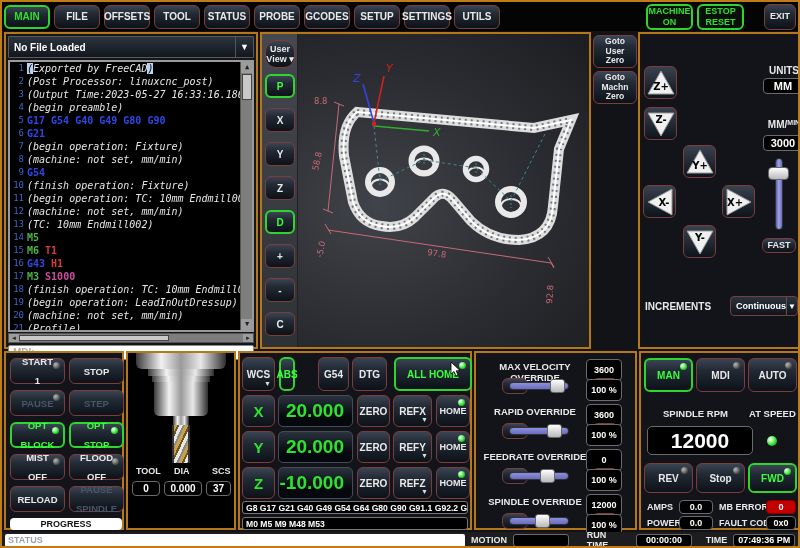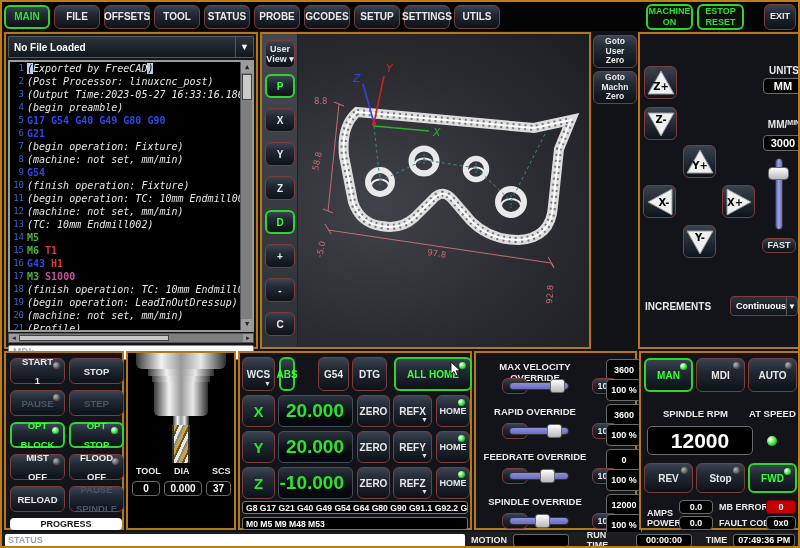--- a/index.html
+++ b/index.html
@@ -257,7 +257,7 @@
     </g>
   </svg>
   <div id="view-strip">
-      <button class="btn two" style="top: 6px;">User View ▾</button>
+      <button class="btn two" style="top: 6px; border-radius: 11px;">User View ▾</button>
       <button class="btn green" style="top: 40px;">P</button>
       <button class="btn" style="top: 74px;">X</button>
       <button class="btn" style="top: 108px;">Y</button>

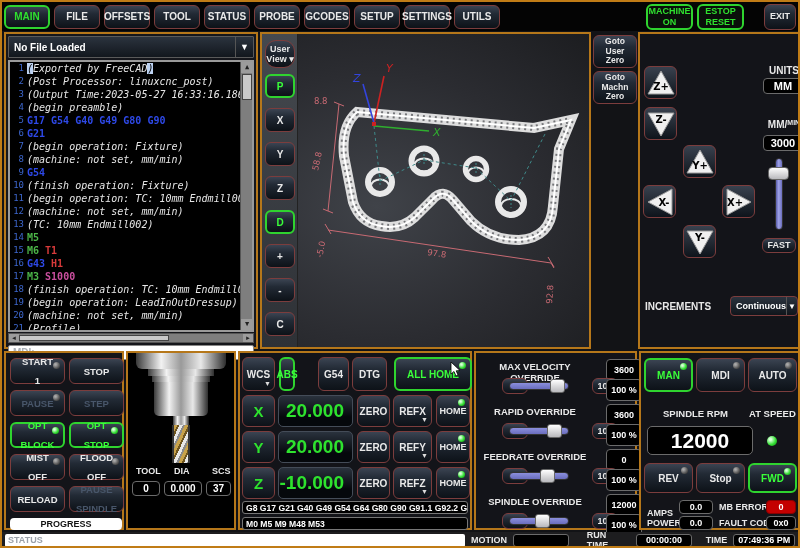--- a/index.html
+++ b/index.html
@@ -112,7 +112,7 @@
   
   #ovr-panel { left:472px; top:349px; width:163px; height:179px; }
   .ovr-lbl { position:absolute; width:118px; text-align:center; font-size:9.5px; color:#e9e9e9; font-weight:bold;}
-  .ovr-box { position:absolute; left:130px; width:36px; height:22px; font-size:9px; }
+  .ovr-box { position:absolute; left:110px; width:36px; height:22px; font-size:9px; }
   .minmax { position:absolute; width:26px; height:16px; font-size:9px;margin-left:22px; }
   .track { position:absolute; height:8px; width:60px; border-radius:4px; border:1px solid #333;
      background:linear-gradient(180deg,#8b8fdd,#6a6dbd); }

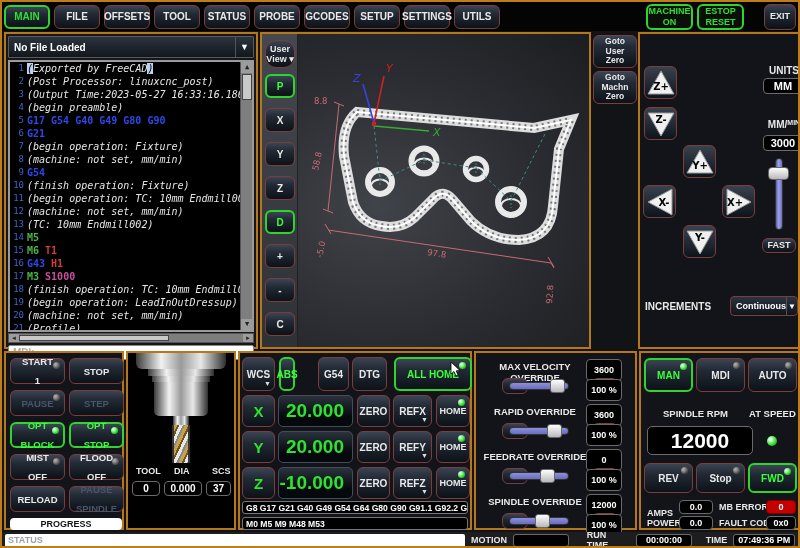--- a/index.html
+++ b/index.html
@@ -464,7 +464,7 @@
       <button class="btn green" style="left: 107px; top: 110px; height: 30px;">FWD<span class="led on"></span></button>
     </div>
   <div id="stats-holder">
-      <span class="statlbl" style="left: 6px; top: 155px; text-align: right;">AMPS</span>
+      <span class="statlbl" style="left: 6px; top: 149px; text-align: right;">AMPS</span>
       <div class="blackbox statbox" style="left: 38px; top: 147px; width: 34px;">0.0</div>
       <span class="statlbl" style="left: 78px; top: 149px;">MB ERRORS</span>
       <div class="blackbox statbox red" style="left: 125px; top: 147px; width: 30px;">0</div>

